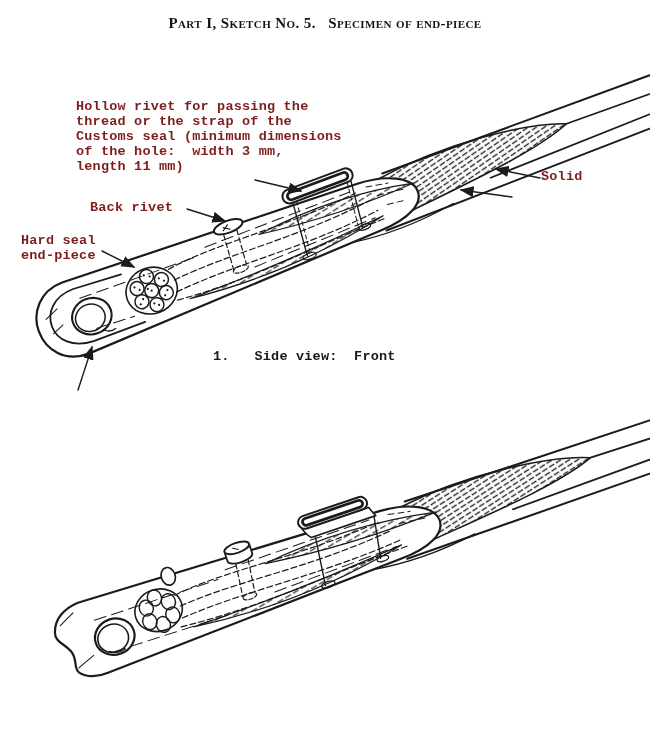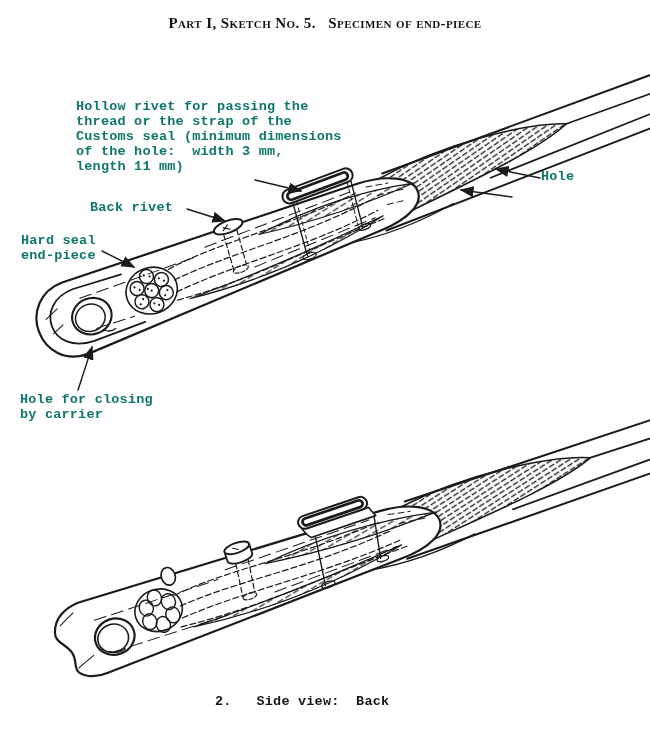--- a/index.html
+++ b/index.html
@@ -18,7 +18,7 @@
   .label{
     position:absolute;white-space:pre;
     font:bold 13.5px/15px "Liberation Mono",monospace;
-    letter-spacing:.2px;color:#0f766e;
+    letter-spacing:.2px;color:#7f1d1d;
   }
   .caption{
     position:absolute;white-space:pre;

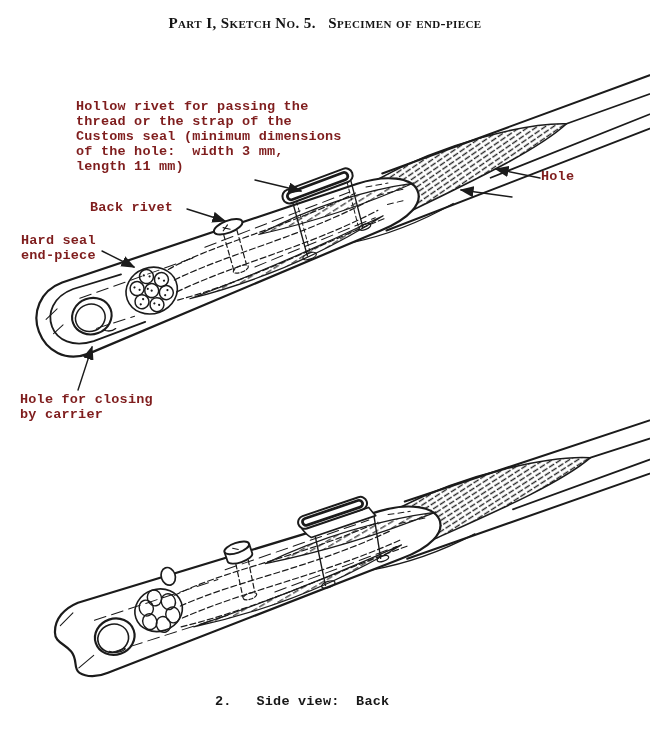--- a/index.html
+++ b/index.html
@@ -217,7 +217,7 @@
   <div class="label" style="left:21px;top:233px">Hard seal
 end-piece</div>
 
-  <div class="label" style="left:541px;top:169px">Hole</div>
+  <div class="label" style="left:541px;top:169px">Solid</div>
 
 
   <div class="label" style="left:20px;top:392px">Hole for closing

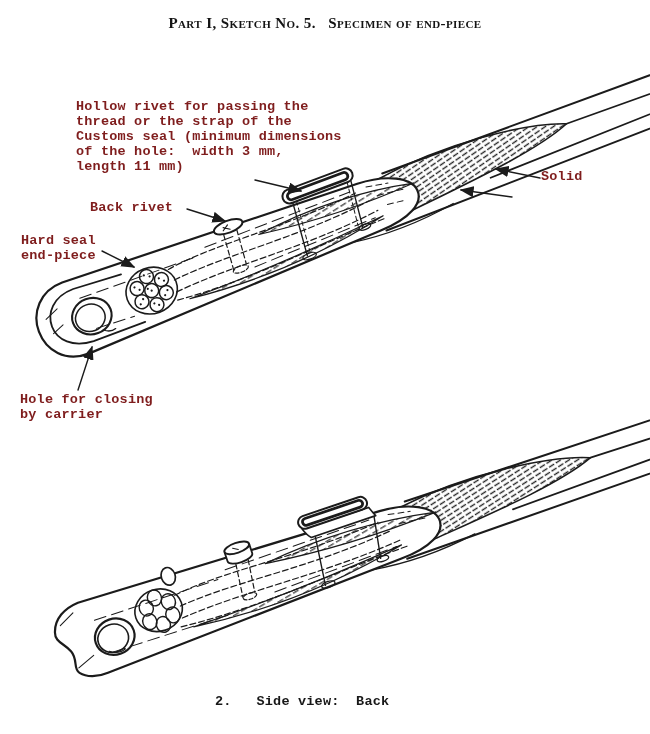--- a/index.html
+++ b/index.html
@@ -223,6 +223,7 @@
   <div class="label" style="left:20px;top:392px">Hole for closing
 by carrier</div>
 
+  <div class="caption" style="left:213px;top:349px">1.   Side view:  Front</div>
 
   <div class="caption" style="left:215px;top:694px">2.   Side view:  Back</div>
 </div>

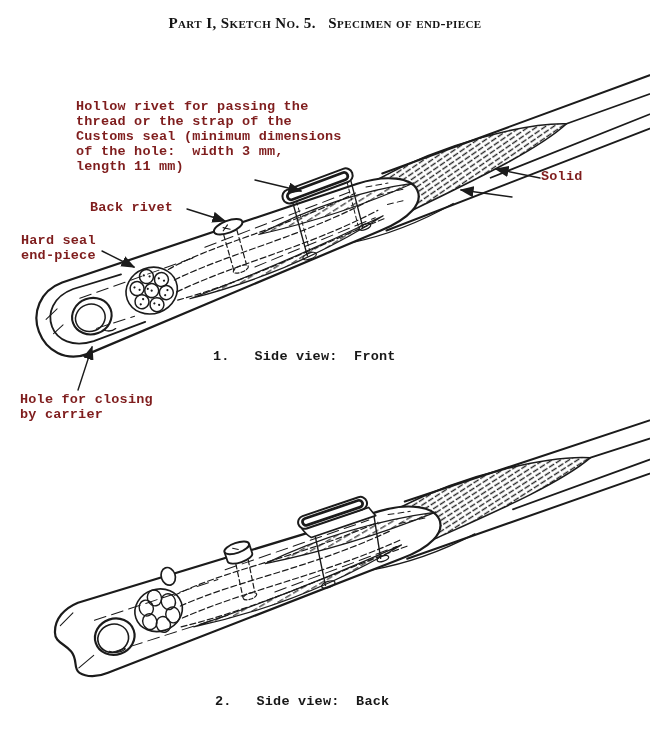--- a/index.html
+++ b/index.html
@@ -220,8 +220,6 @@
   <div class="label" style="left:541px;top:169px">Solid</div>
 
 
-  <div class="label" style="left:20px;top:392px">Hole for closing
-by carrier</div>
 
   <div class="caption" style="left:213px;top:349px">1.   Side view:  Front</div>
 

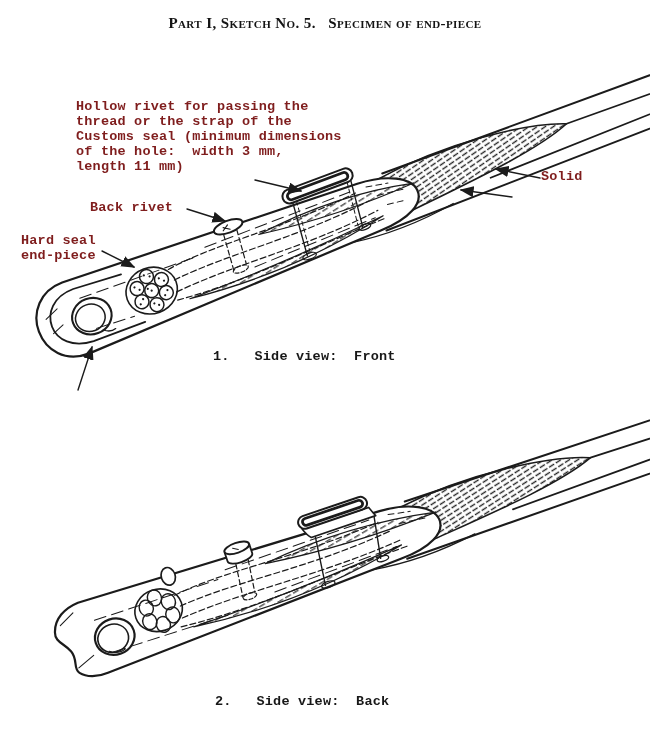--- a/index.html
+++ b/index.html
@@ -223,7 +223,6 @@
 
   <div class="caption" style="left:213px;top:349px">1.   Side view:  Front</div>
 
-  <div class="caption" style="left:215px;top:694px">2.   Side view:  Back</div>
 </div>
 
 </body></html>

